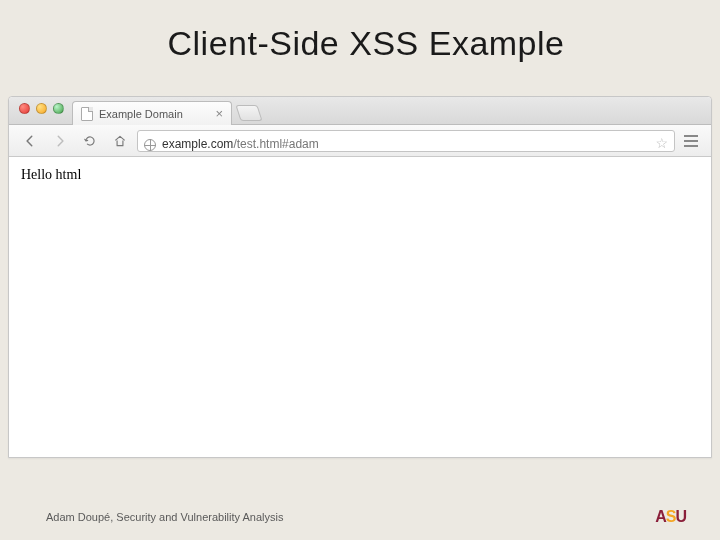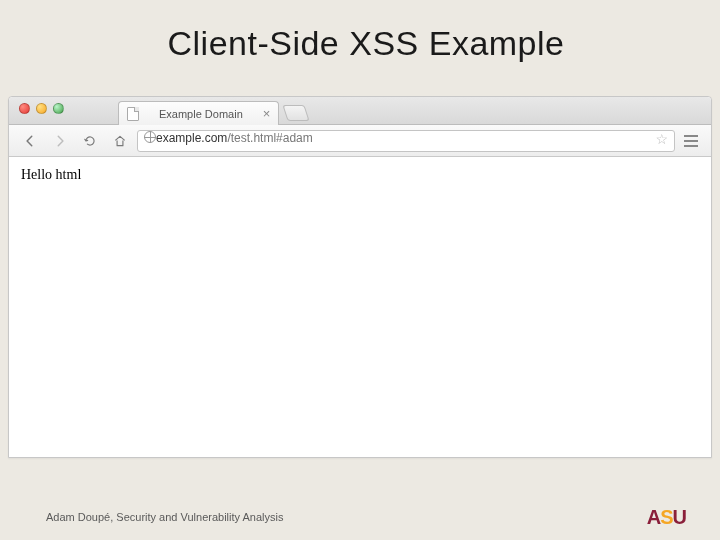--- a/index.html
+++ b/index.html
@@ -57,12 +57,11 @@
     display: flex;
     align-items: center;
     padding: 0 8px;
-    gap: 20px;
+    gap: 6px;
     font-size: 11px;
     color: #555;
     min-width: 160px;
     margin-bottom: -1px;
-    margin-left: 46px;
   }
   .tab .page-icon {
     width: 12px; height: 14px;

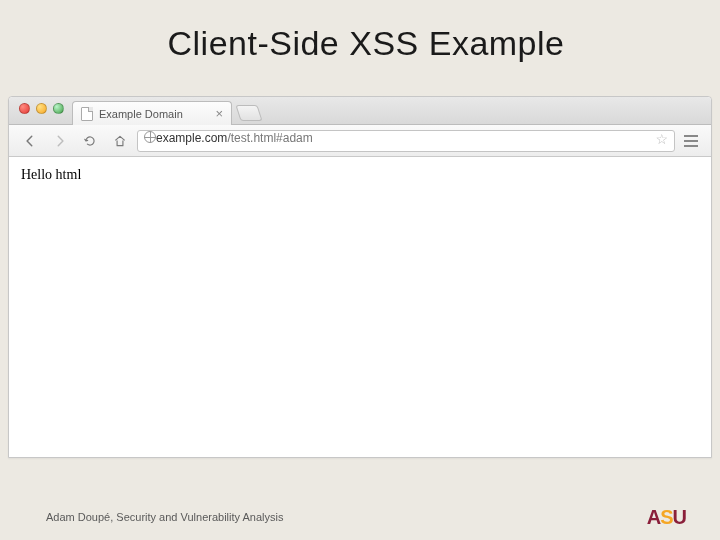--- a/index.html
+++ b/index.html
@@ -115,8 +115,9 @@
     border: 1px solid #c4c4c4;
     border-radius: 3px;
     display: flex;
-    align-items: flex-start;
+    align-items: flex-end;
     padding: 0 6px;
+    gap: 6px;
     font-size: 12px;
     color: #777;
   }

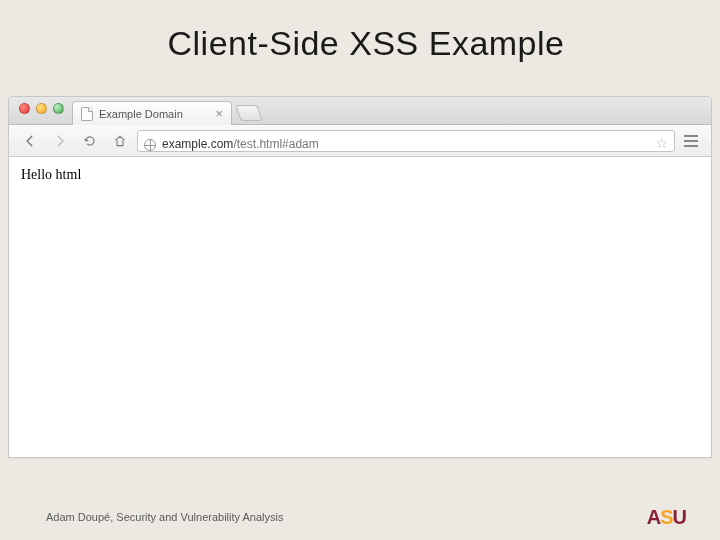--- a/index.html
+++ b/index.html
@@ -148,7 +148,7 @@
   .asu {
     font-family: Arial, sans-serif;
     font-weight: 900;
-    font-size: 20px;
+    font-size: 16px;
     letter-spacing: -1px;
   }
   .asu .a { color: #8a1f3a; }

